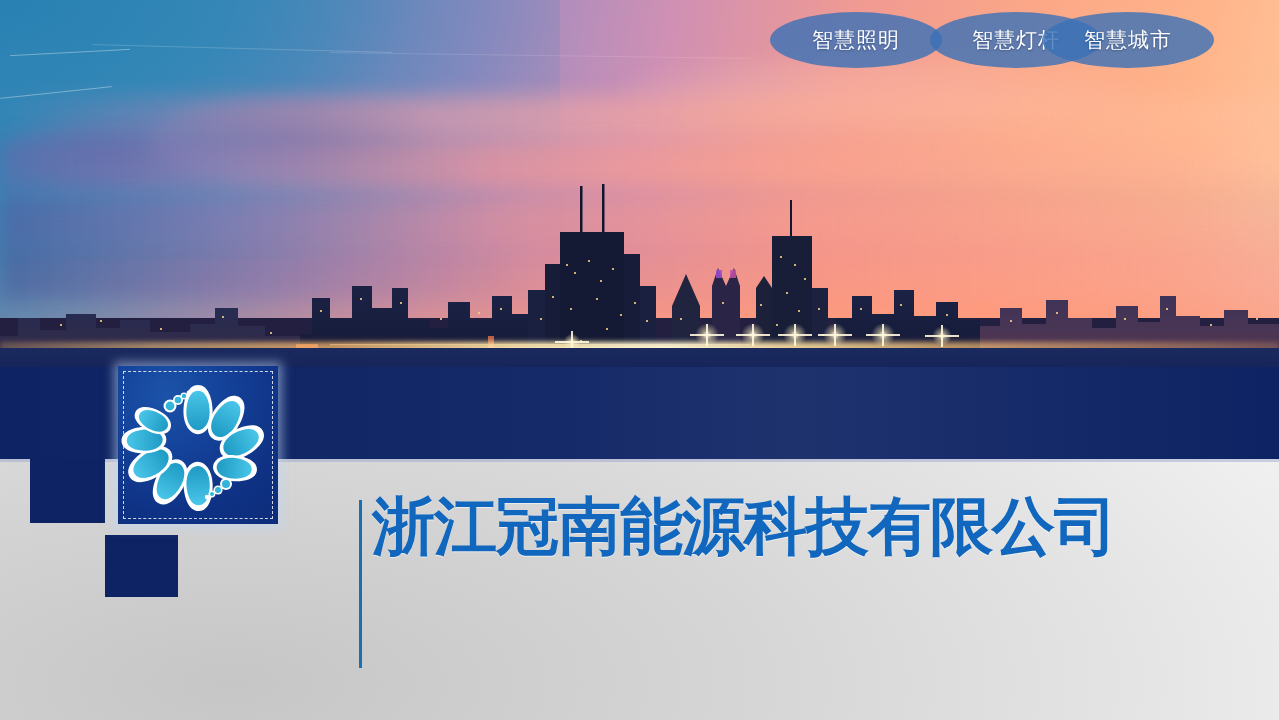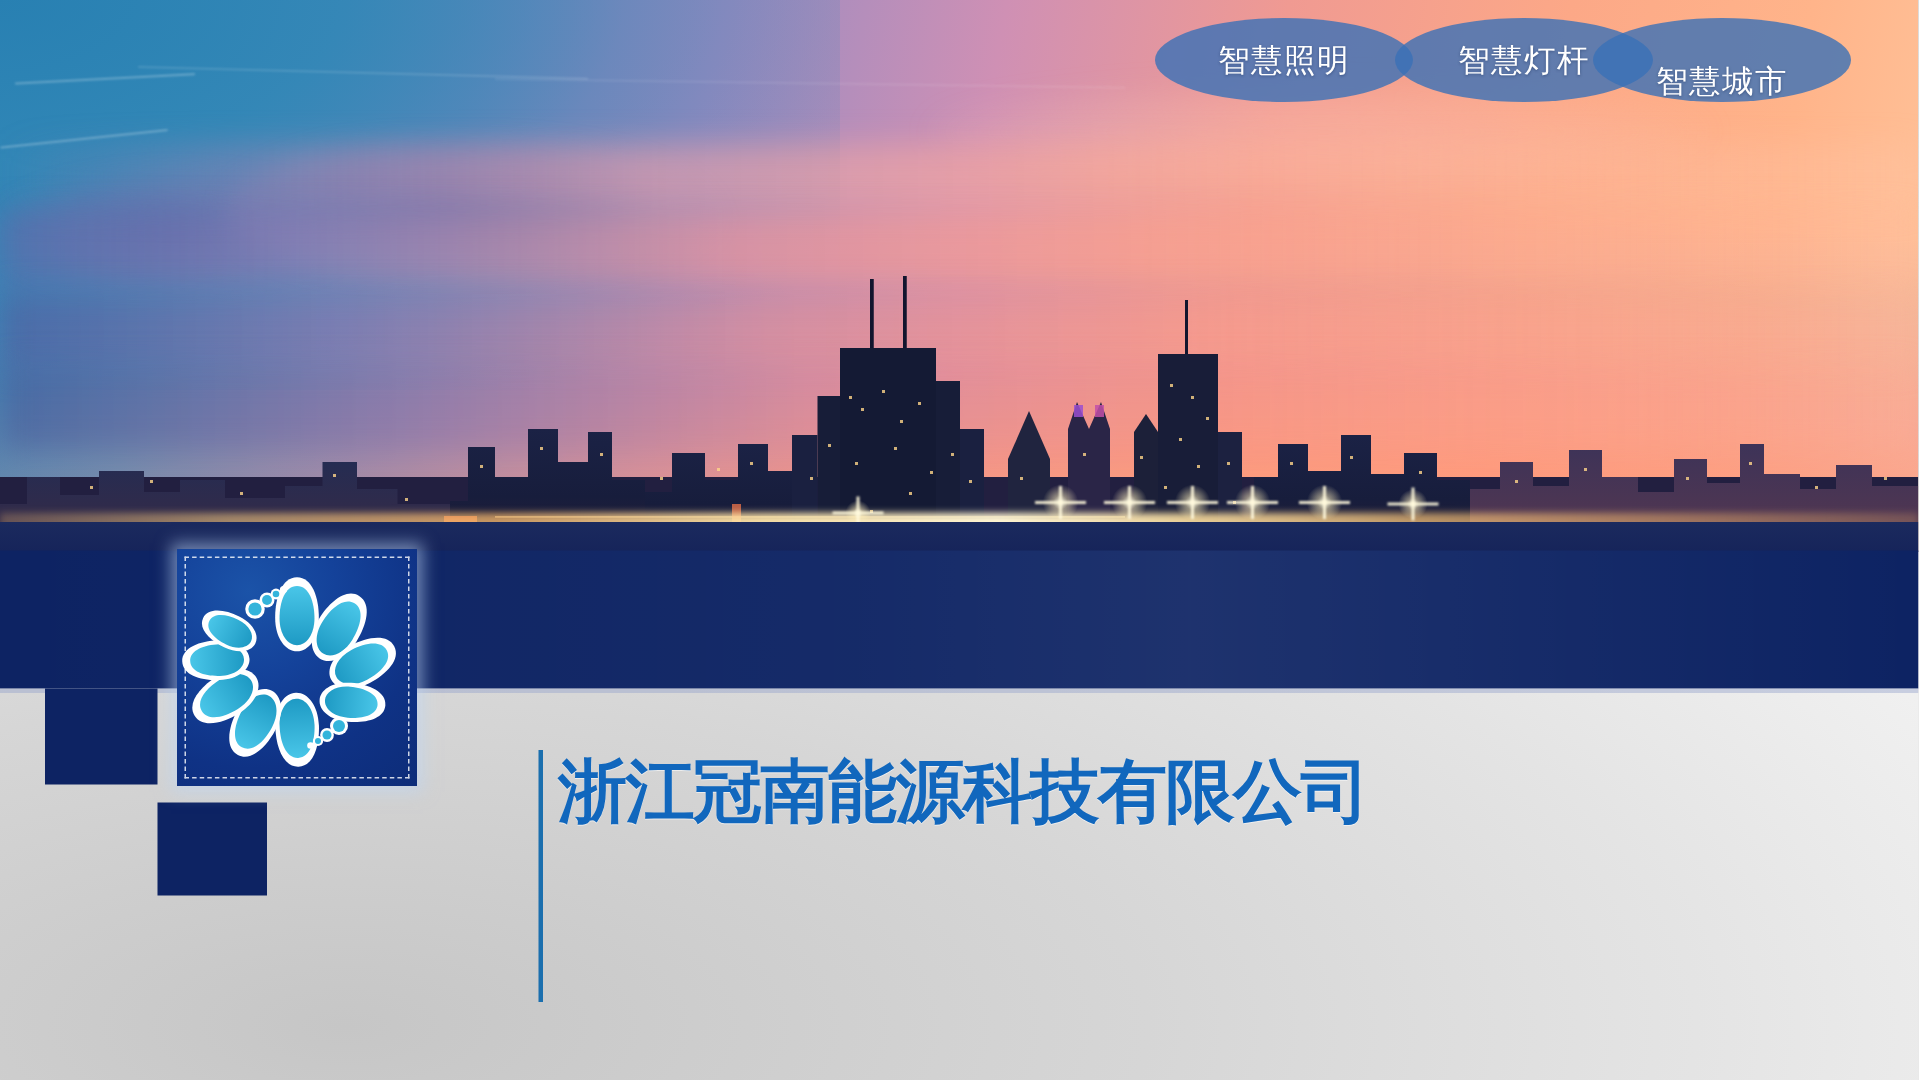--- a/index.html
+++ b/index.html
@@ -159,7 +159,7 @@
   }
   .tag.t1{left:0;}
   .tag.t2{left:160px;}
-  .tag.t3{left:292px;align-items:flex-end;}
+  .tag.t3{left:272px;}
   .tag span{
     font-family:"DejaVu Serif","Liberation Serif",serif;
     font-size:21px;color:#ffffff;letter-spacing:1px;white-space:nowrap;

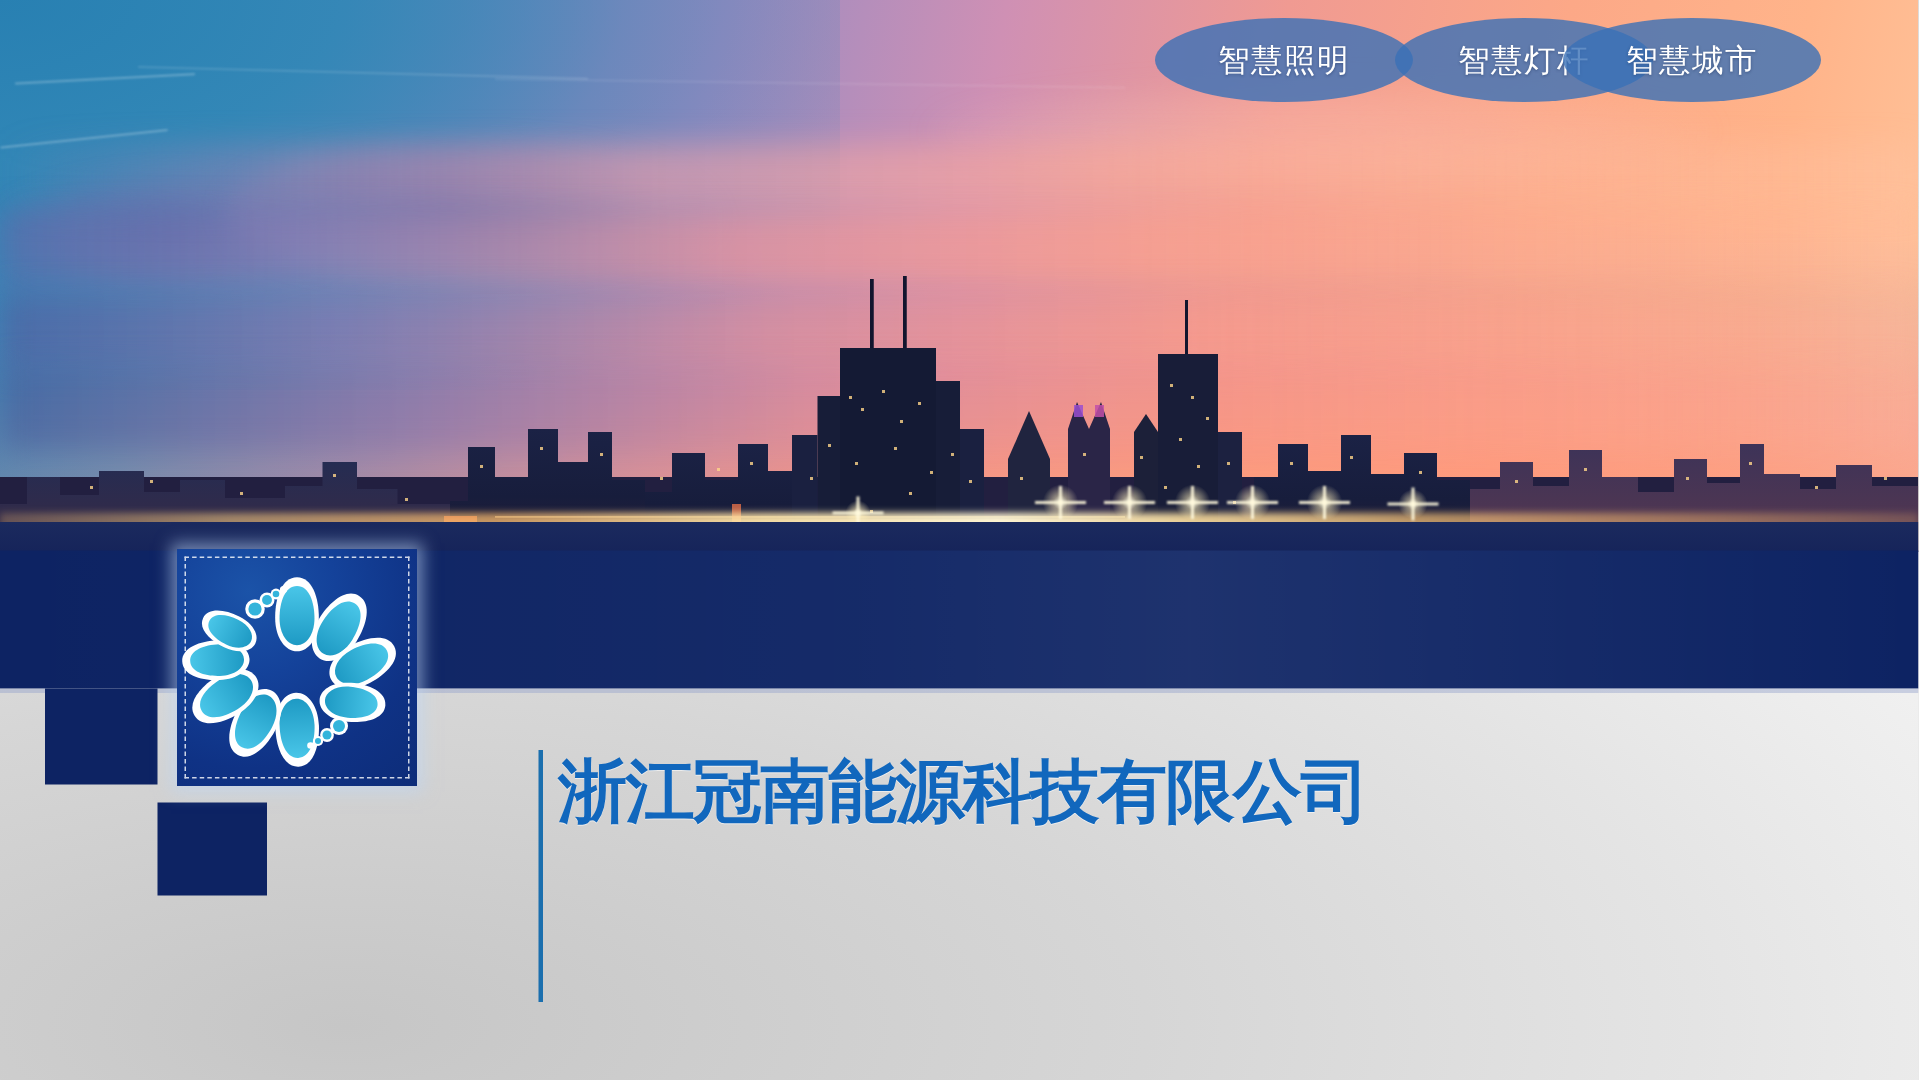--- a/index.html
+++ b/index.html
@@ -134,7 +134,7 @@
   .title{
     position:absolute;left:372px;top:492px;
     font-family:"DejaVu Sans","Liberation Sans",sans-serif;
-    font-weight:bold;font-size:46px;line-height:70px;
+    font-weight:bold;font-size:63px;line-height:70px;
     letter-spacing:-1px;
     color:#1167bd;
     white-space:nowrap;

